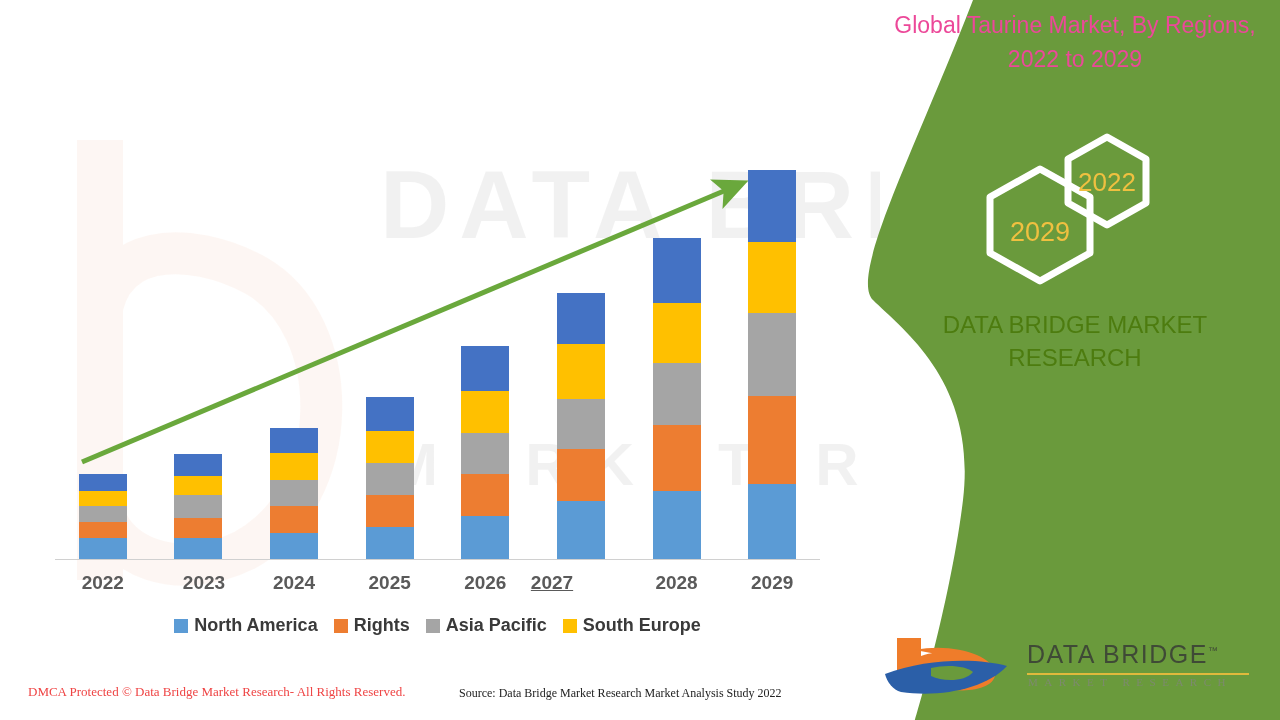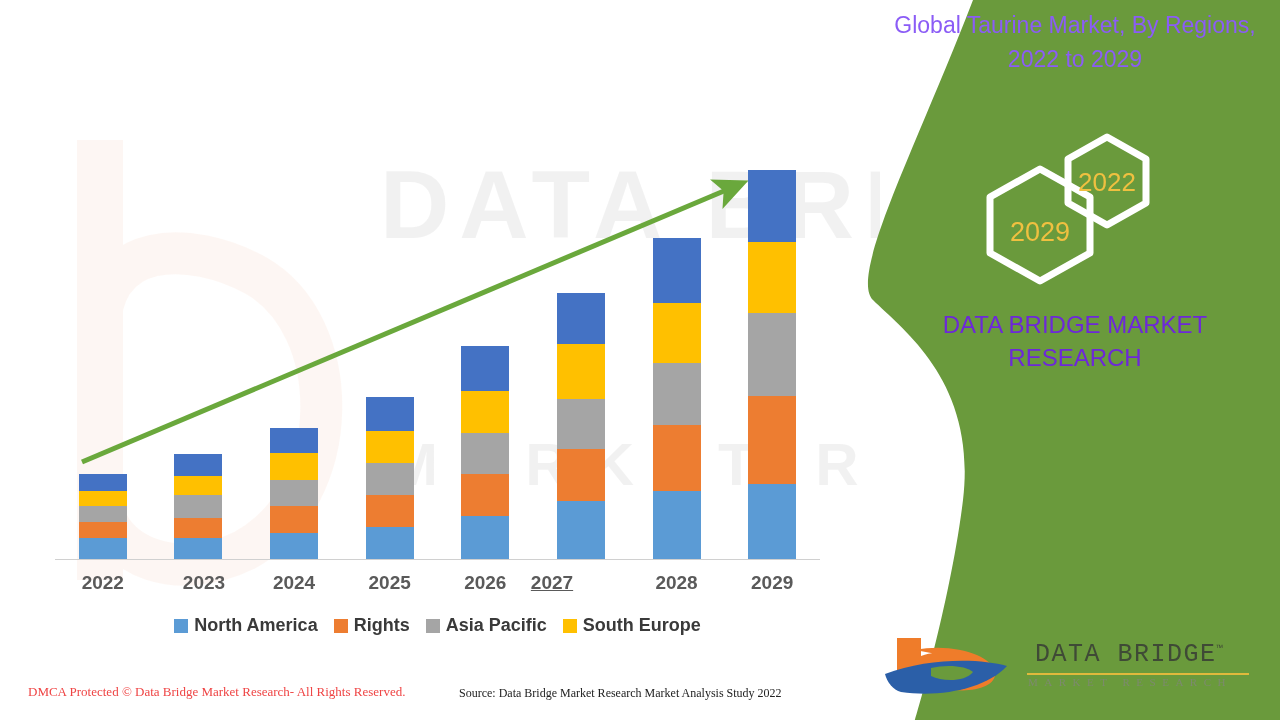--- a/index.html
+++ b/index.html
@@ -99,7 +99,7 @@
   }
   .panel-title {
     position: absolute; left: 22px; top: 8px; width: 396px;
-    text-align: center; color: #8b5cf6;
+    text-align: center; color: #ec4899;
     font-size: 23px; line-height: 34px;
   }
   .hex-wrap { position: absolute; left: 0; top: 125px; width: 425px; height: 175px; }

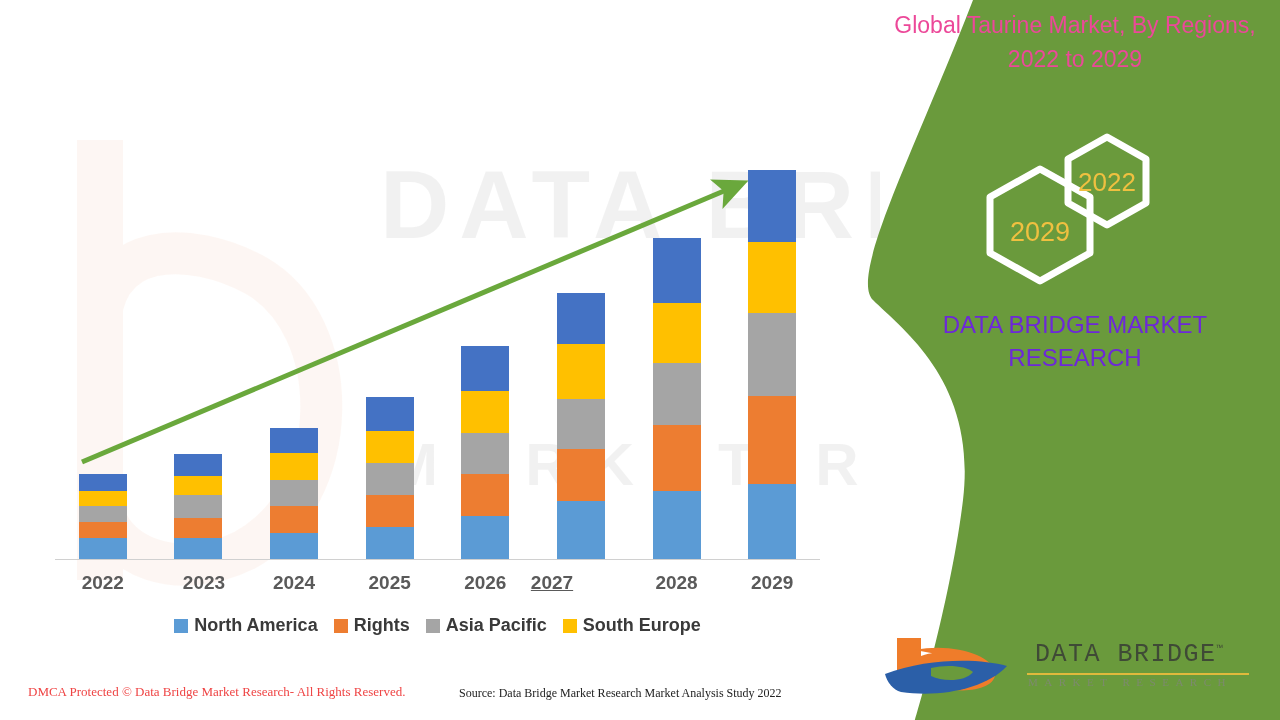--- a/index.html
+++ b/index.html
@@ -105,7 +105,7 @@
   .hex-wrap { position: absolute; left: 0; top: 125px; width: 425px; height: 175px; }
   .brand-text {
     position: absolute; left: 30px; top: 308px; width: 380px;
-    text-align: center; color: #6d28d9;
+    text-align: center; color: #4d7c0f;
     font-size: 24px; line-height: 33px;
   }
   .logo-wrap { position: absolute; left: 20px; top: 632px; width: 400px; height: 66px; }

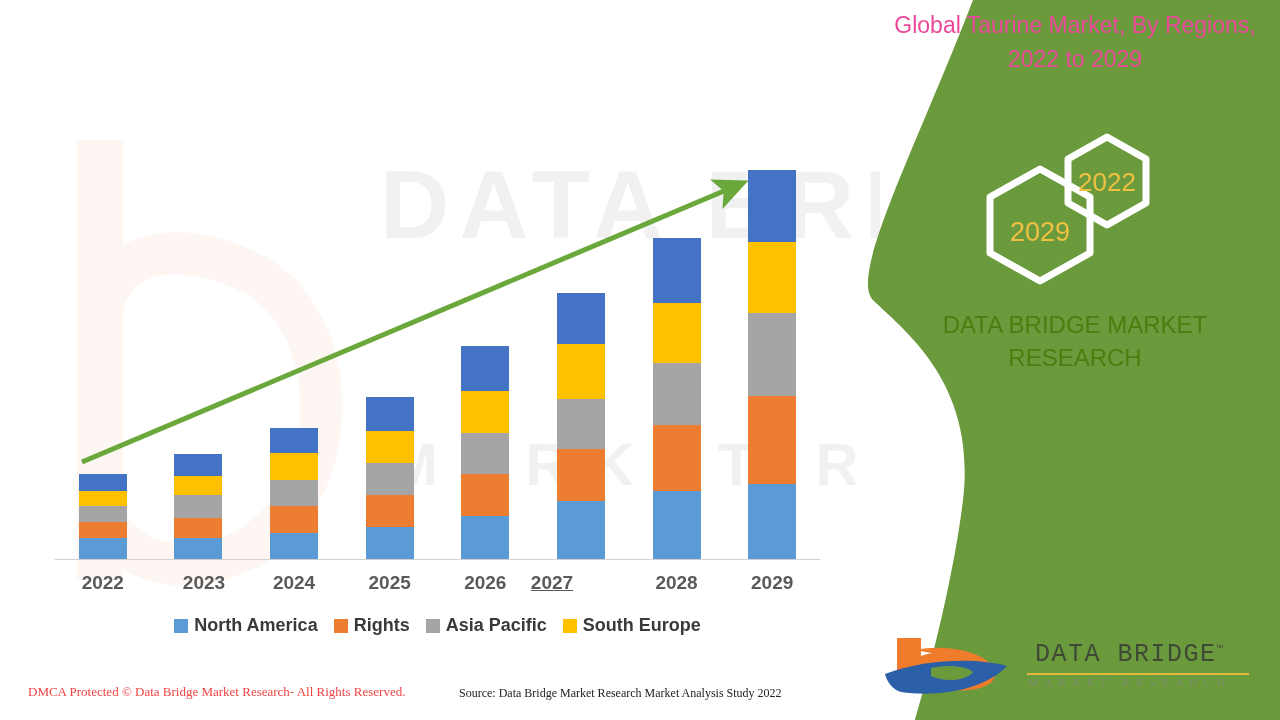--- a/index.html
+++ b/index.html
@@ -111,8 +111,8 @@
   .logo-wrap { position: absolute; left: 20px; top: 632px; width: 400px; height: 66px; }
   .logo-word {
     position: absolute; left: 152px; top: 8px;
-    font-family: Liberation Mono, monospace;
-    font-size: 25px; letter-spacing: 1.5px; color: #3f4a36; font-weight: 400; margin-left: 8px;
+    font-family: Liberation Sans, sans-serif;
+    font-size: 25px; letter-spacing: 1.5px; color: #3f4a36; font-weight: 400;
   }
   .logo-tm { font-size: 10px; vertical-align: super; }
   .logo-rule {

